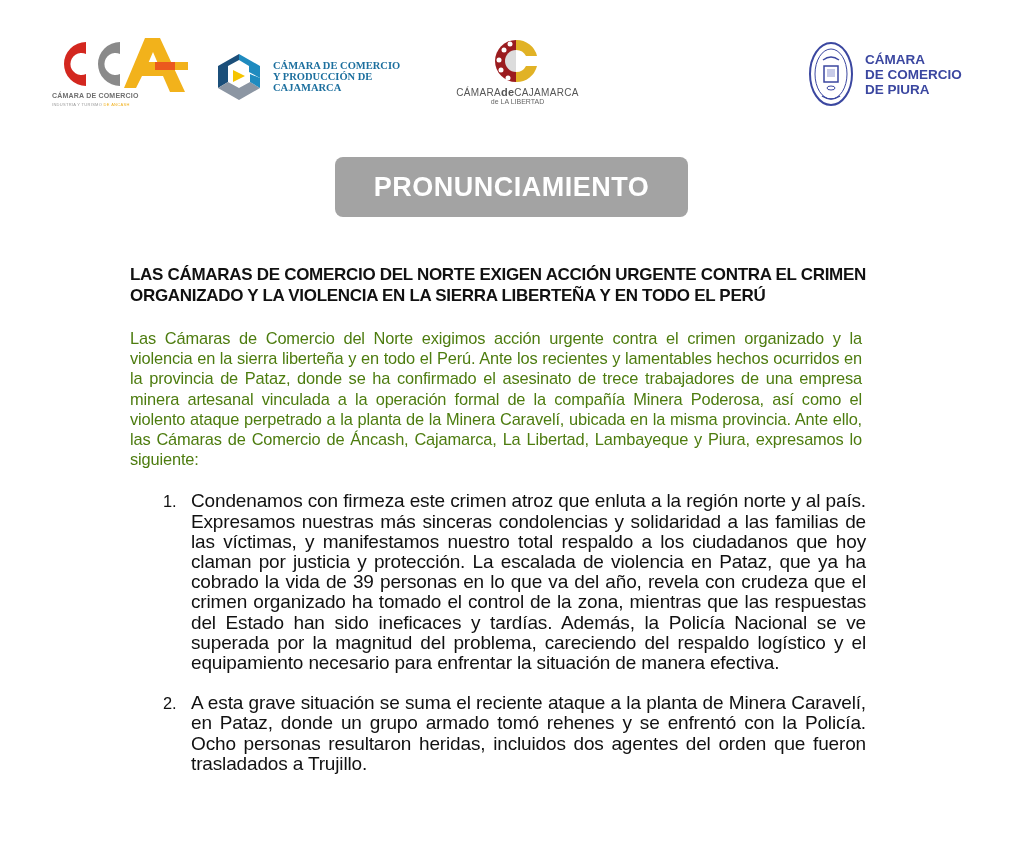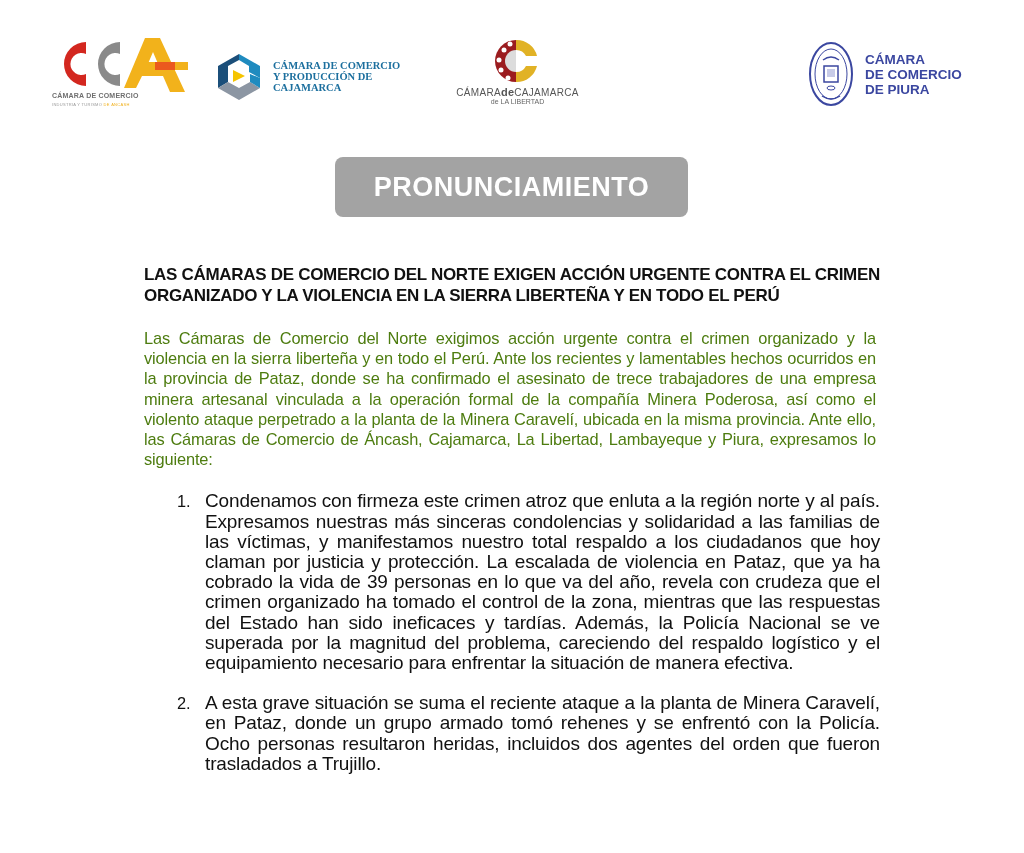--- a/index.html
+++ b/index.html
@@ -52,7 +52,7 @@
     color: #ffffff; font-weight: bold; font-size: 27px; letter-spacing: 0.5px;
   }
 
-  .content { position: absolute; left: 144px; top: 264px; width: 736px; }
+  .content { position: absolute; left: 130px; top: 264px; width: 736px; }
   .headline {
     margin: 0; font-weight: bold; font-size: 17px; line-height: 21px;
     text-align: justify; text-align-last: left; color: #111;

